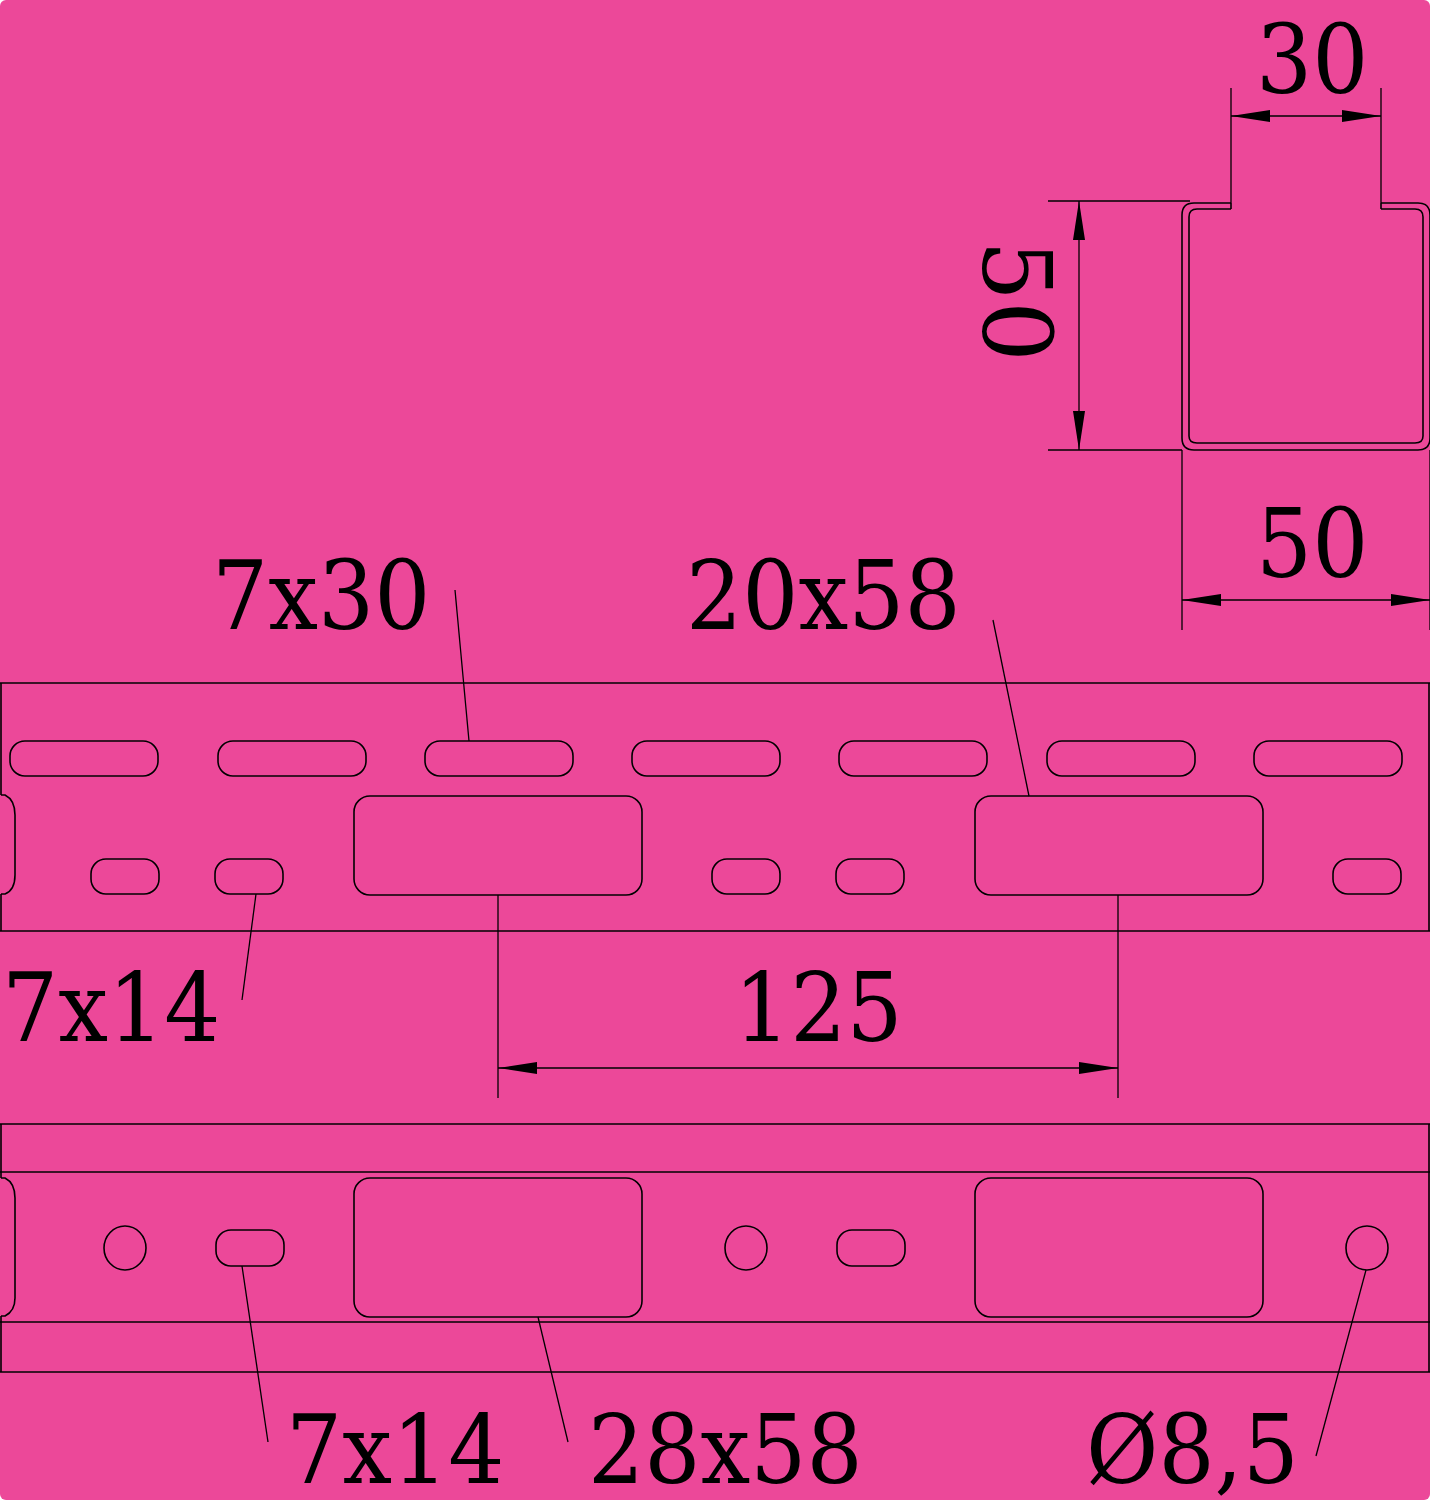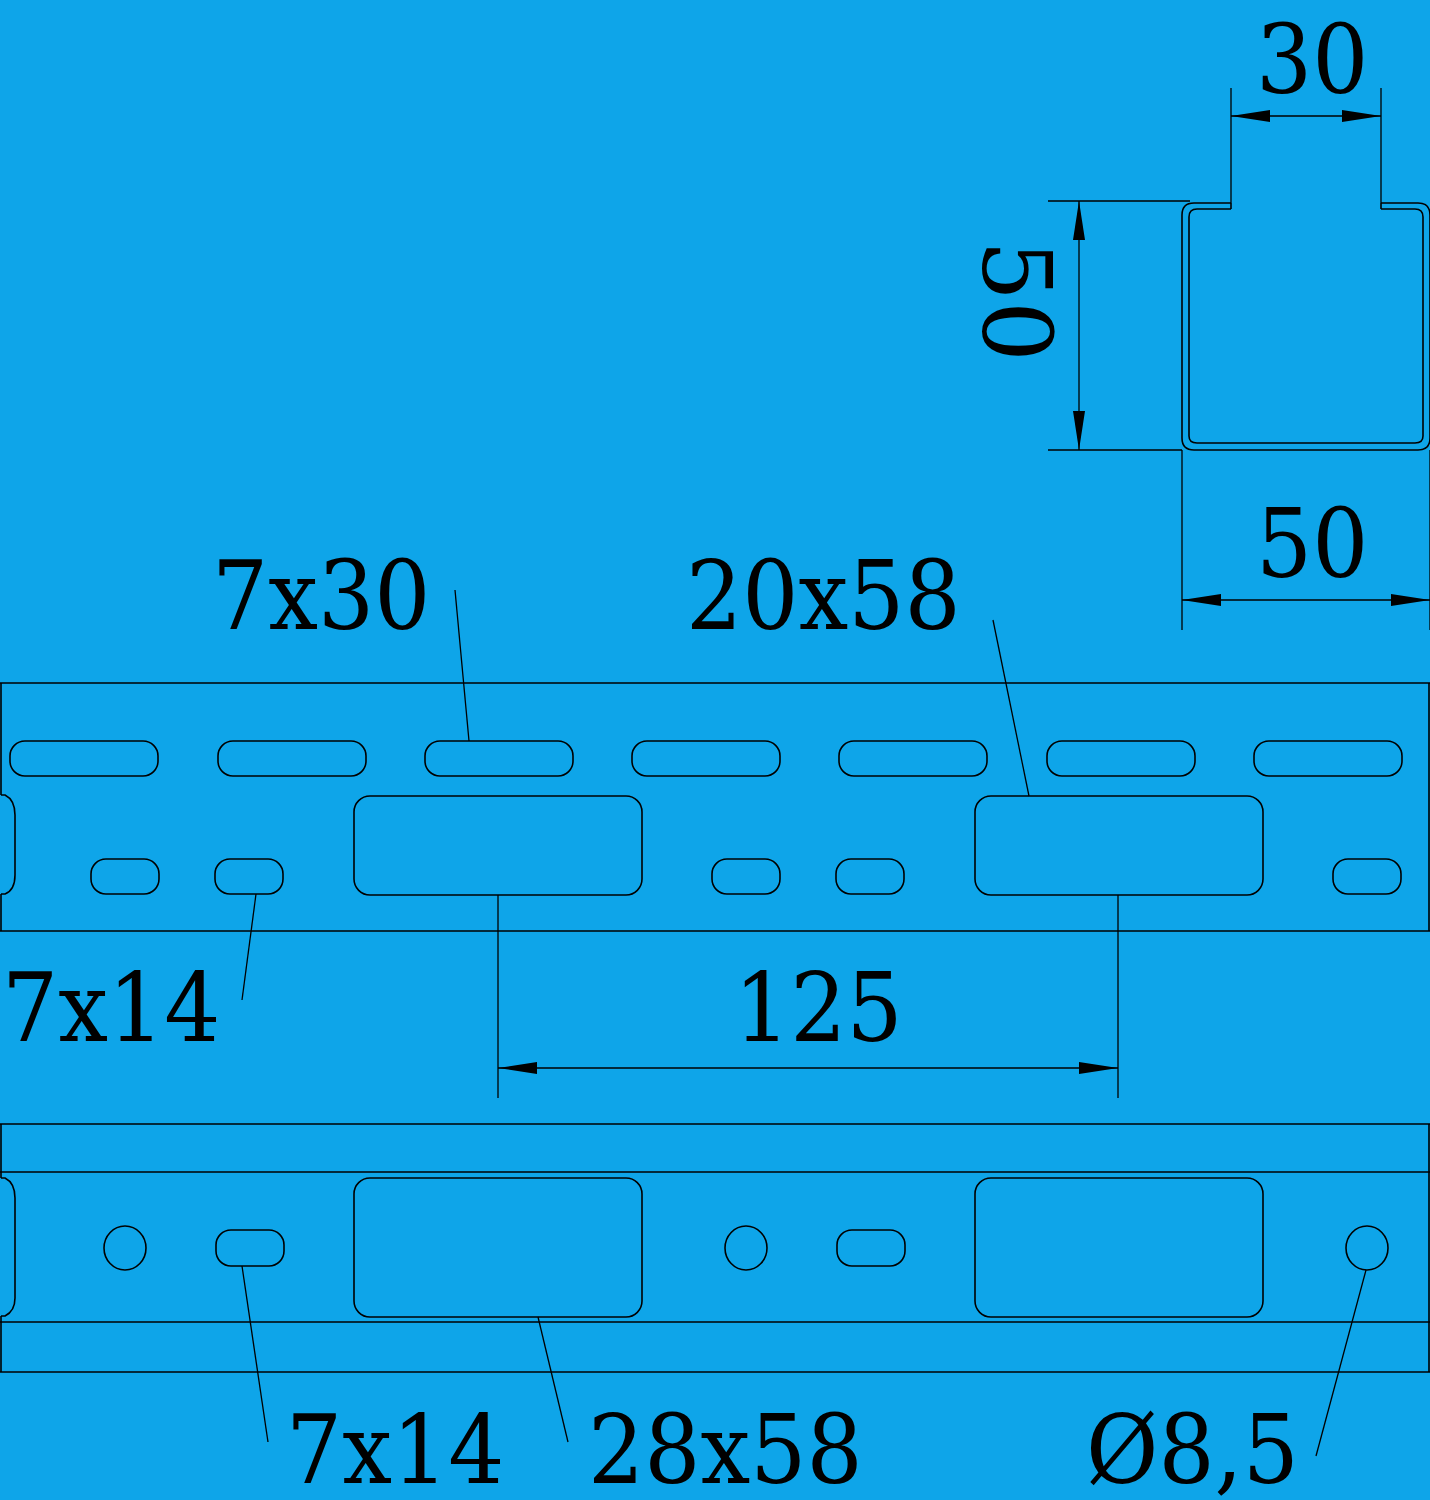--- a/index.html
+++ b/index.html
@@ -3,7 +3,7 @@
 <meta charset="utf-8">
 <style>
   html, body { margin: 0; padding: 0; background: #ffffff; }
-  #canvas { position: relative; width: 1430px; height: 1500px; overflow: hidden; background: #0ea5e9; }
+  #canvas { position: relative; width: 1430px; height: 1500px; overflow: hidden; background: #ec4899; border-radius: 6px; }
   svg { position: absolute; left: 0; top: 0; }
   .ln { stroke: #000; stroke-width: 1.6; fill: none; }
   .thin { stroke: #000; stroke-width: 1.3; fill: none; }

